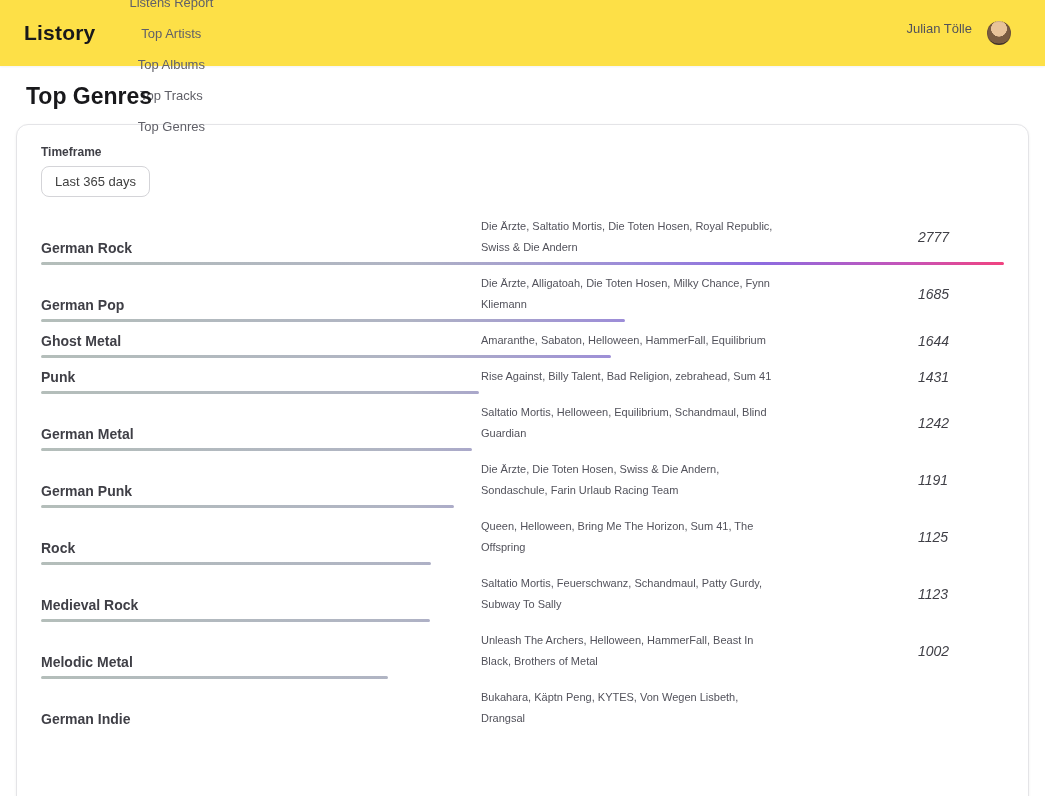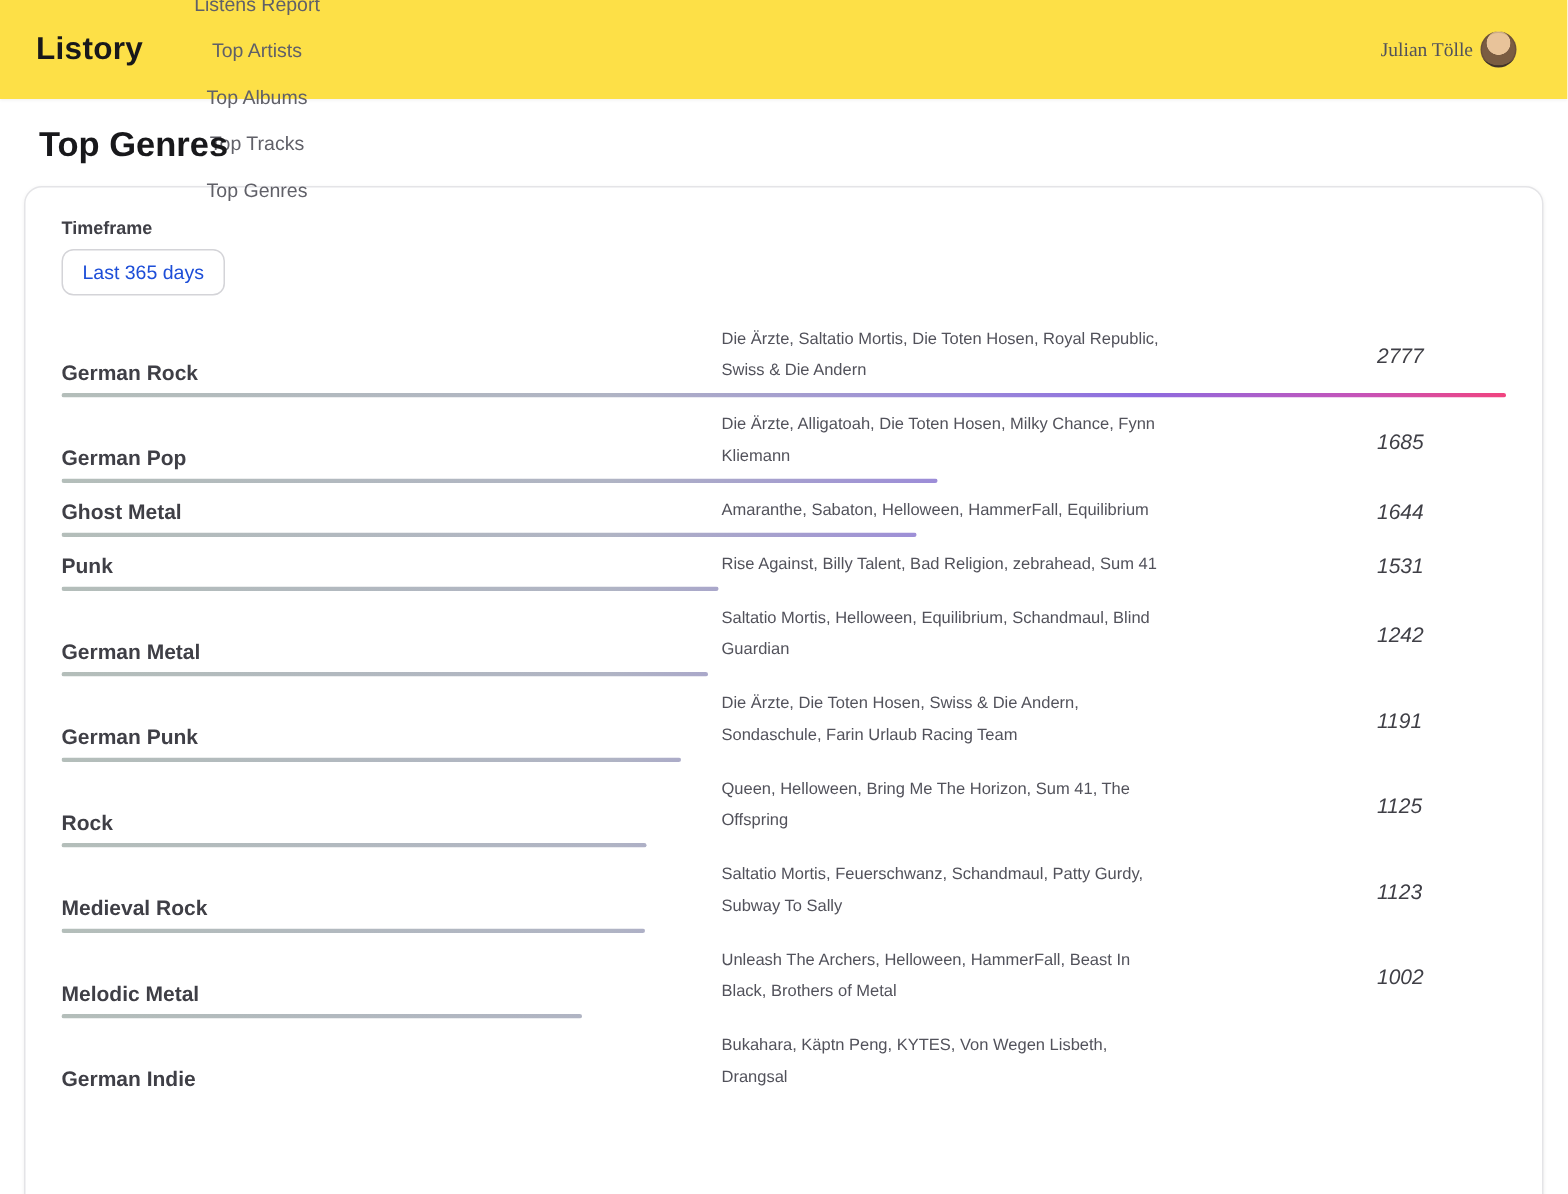--- a/index.html
+++ b/index.html
@@ -13,7 +13,7 @@
   nav { display:flex; align-items:center; margin-left:26px; gap:4px;flex-direction:column; }
   .nav-link { font-size:13px; color:#606068; text-decoration:none; padding:6px 8px;
     border-radius:6px; cursor:pointer; white-space:nowrap; }
-  .user-box { margin-left:auto; display:flex; align-items:center; gap:5px;font-family:Liberation Serif, serif; }
+  .user-box { margin-left:auto; display:flex; align-items:flex-start; gap:15px; }
   .user-name { font-size:13px; color:#52525b; cursor:pointer; }
   .avatar { width:24px; height:24px; border-radius:50%; cursor:pointer;
     background:radial-gradient(circle at 50% 32%, #e8c39a 0 38%, #7a5c42 40% 72%, #4a3a2e 74% 100%);

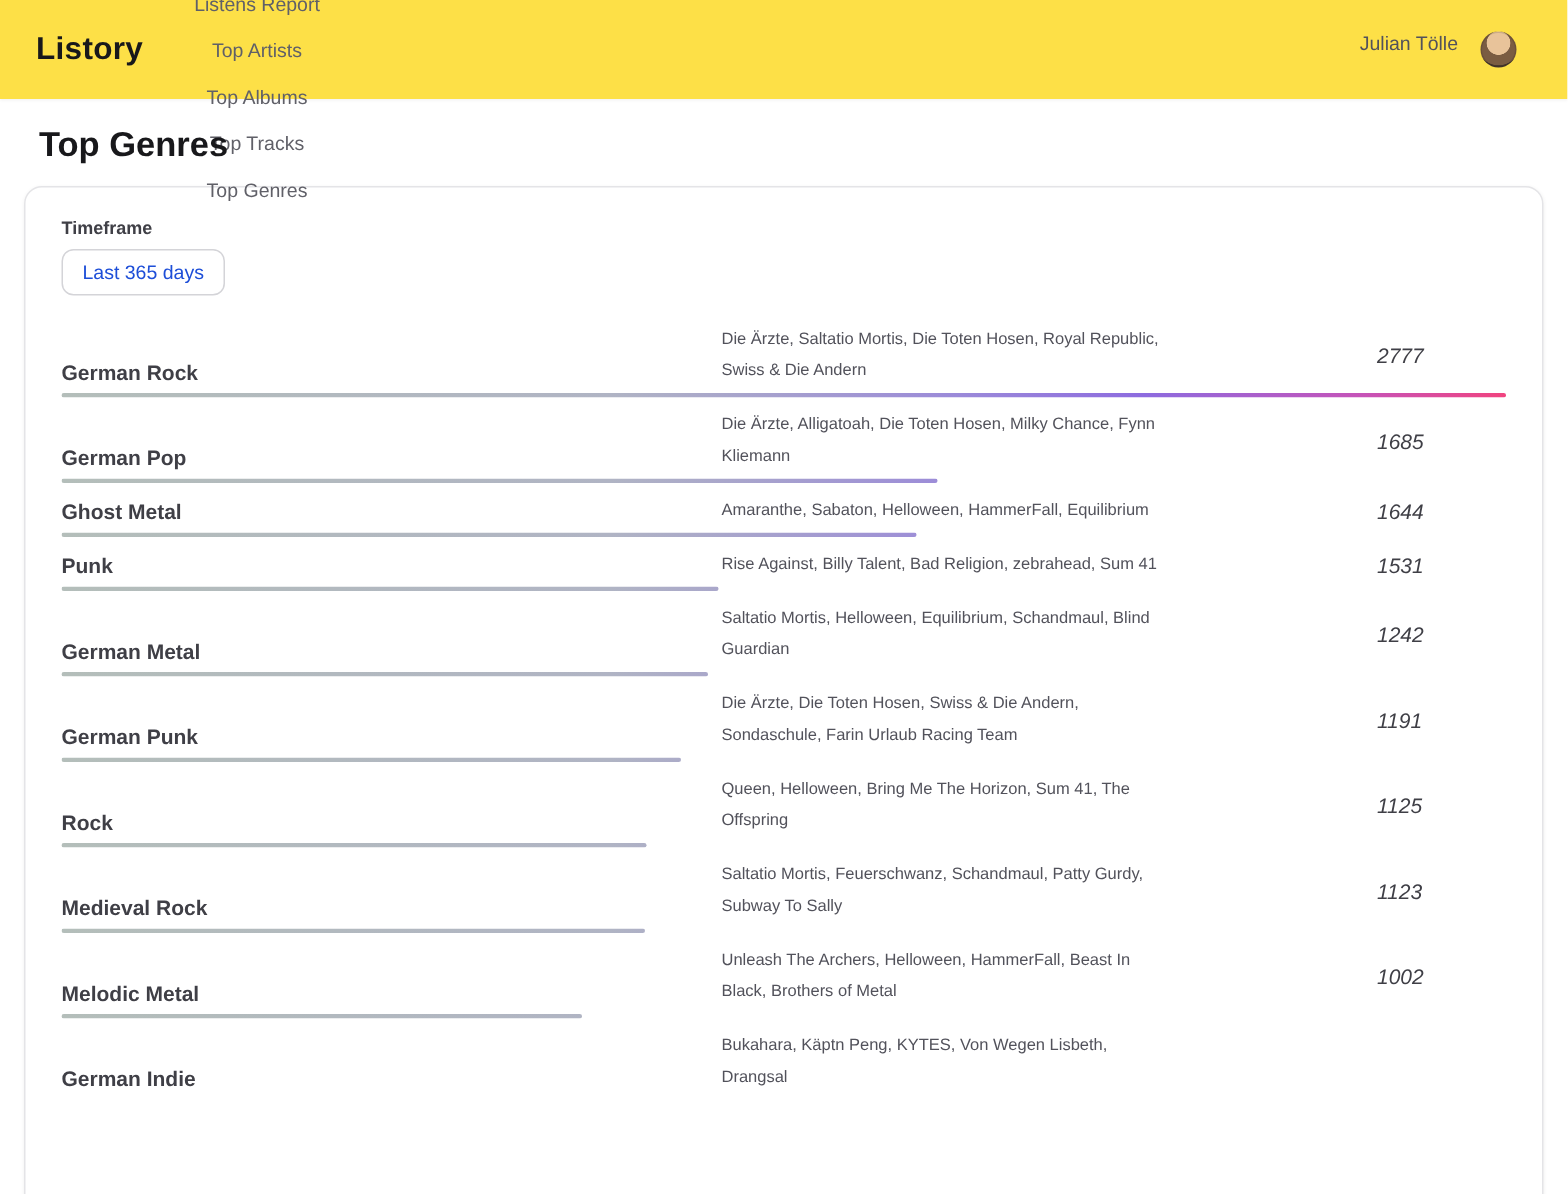--- a/index.html
+++ b/index.html
@@ -28,7 +28,7 @@
 
   .tf-label { display:block; font-size:12px; font-weight:600; color:#3f3f46; margin-bottom:7px; }
   .select { display:inline-block; background:#fff; border:1px solid #d4d4d8; border-radius:8px;
-    padding:6px 13px; font-size:13px; color:#1d4ed8; cursor:pointer;
+    padding:6px 13px; font-size:13px; color:#404040; cursor:pointer;
     font-family:inherit; line-height:17px; }
 
   .rows { margin-top:14px; }

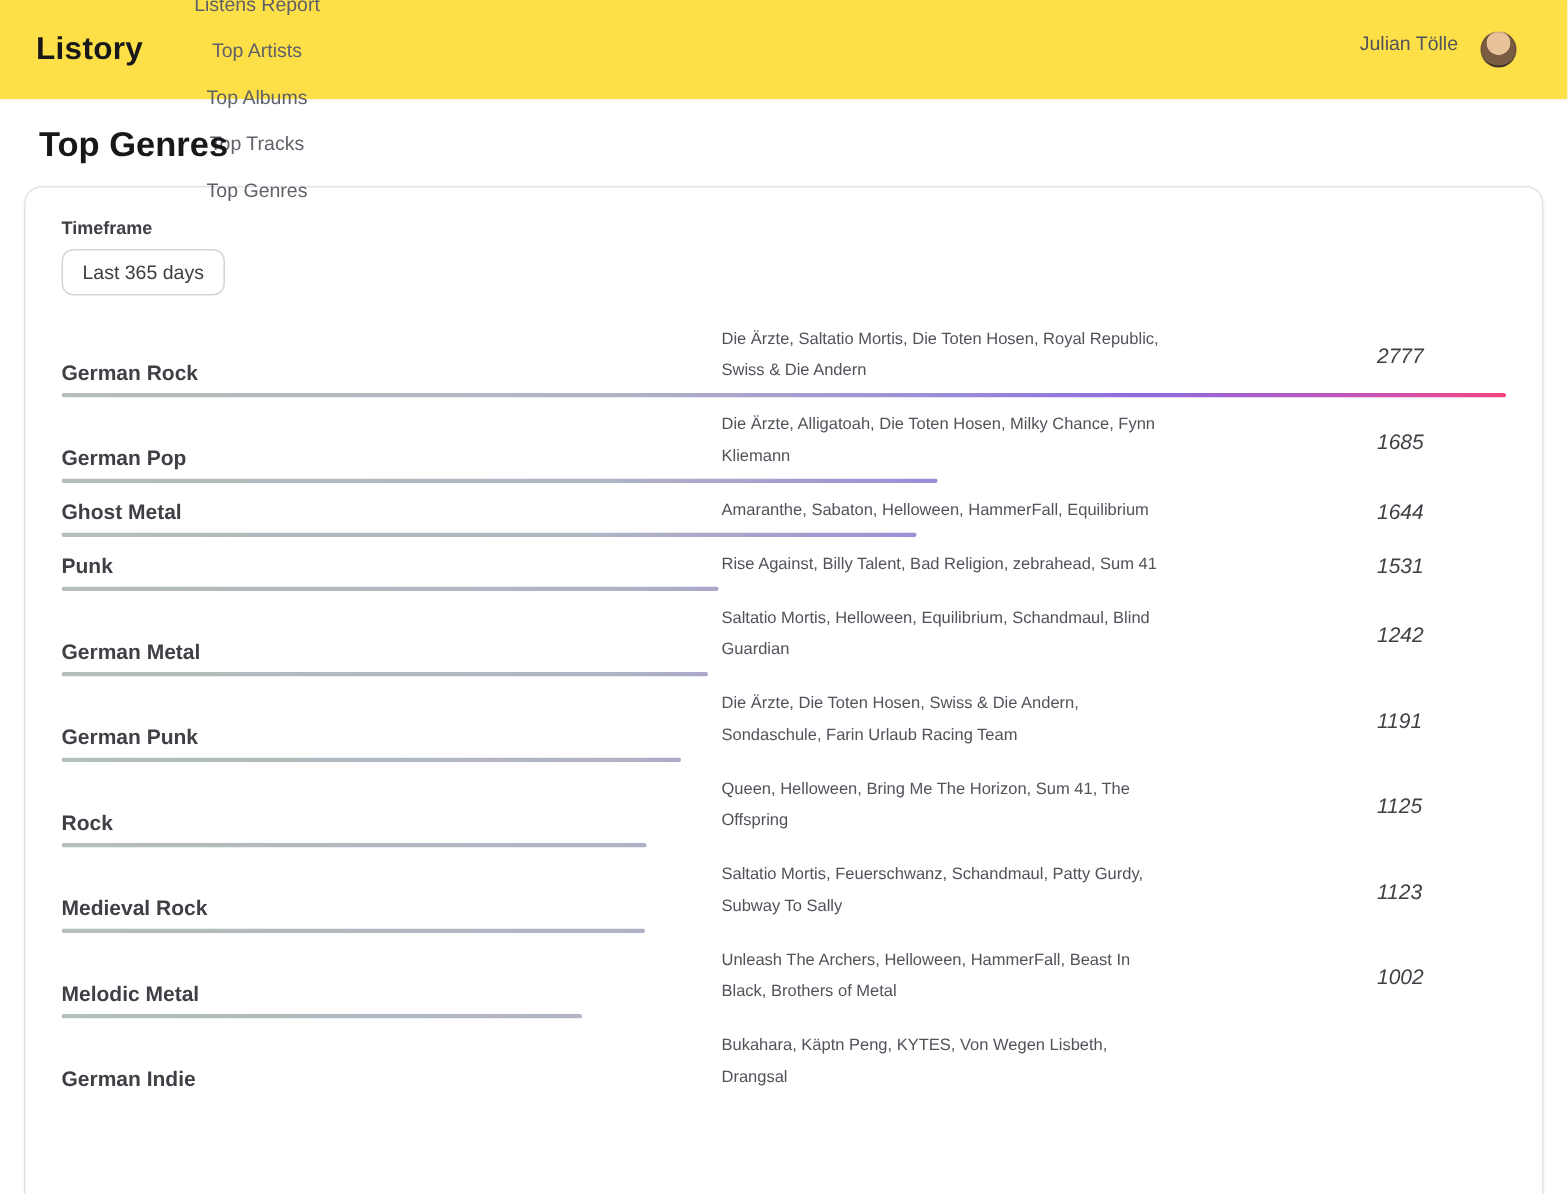--- a/index.html
+++ b/index.html
@@ -110,7 +110,7 @@
   <div class="grow">
     <div class="g-name">Punk</div>
     <div class="g-artists">Rise Against, Billy Talent, Bad Religion, zebrahead, Sum 41</div>
-    <div class="g-count">1531</div>
+    <div class="g-count">1431</div>
     <div class="bar">
       <div class="bar-fill" style="width: 45.48%;">
               <i></i>

